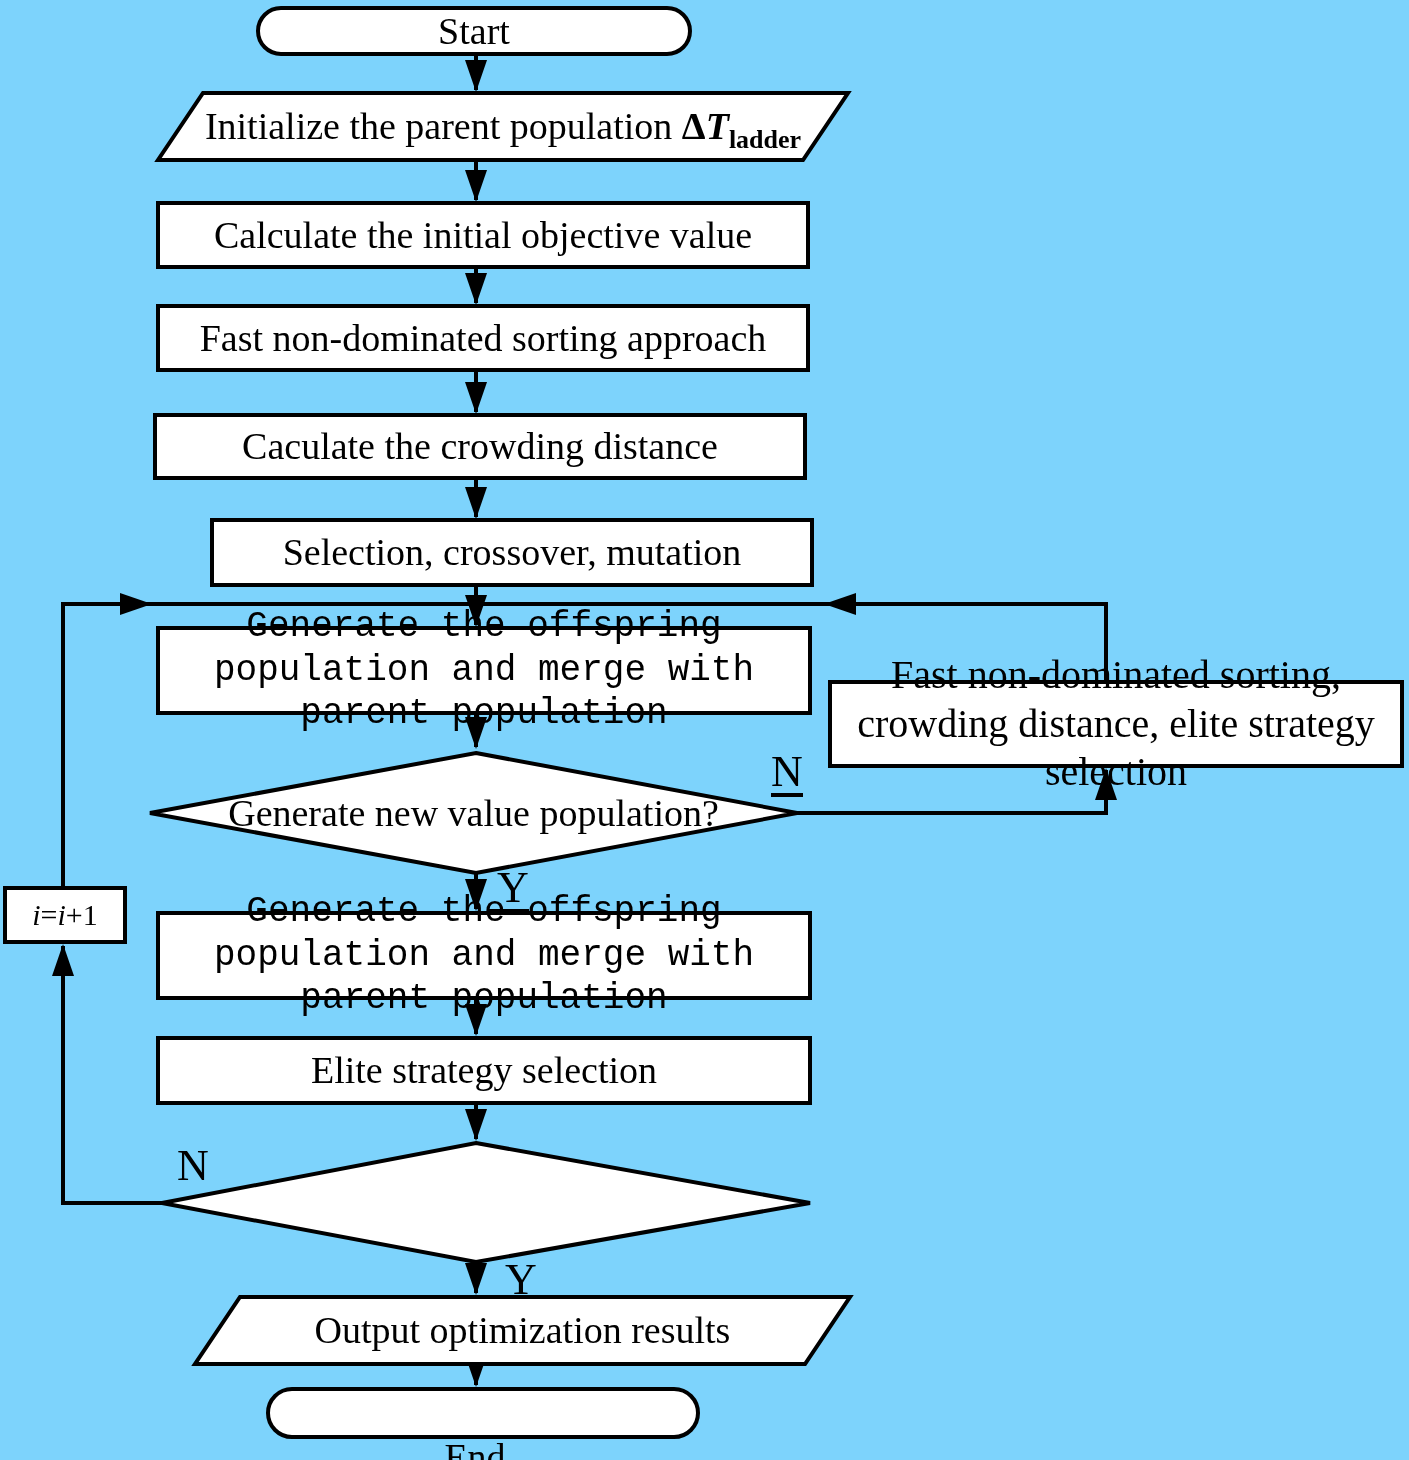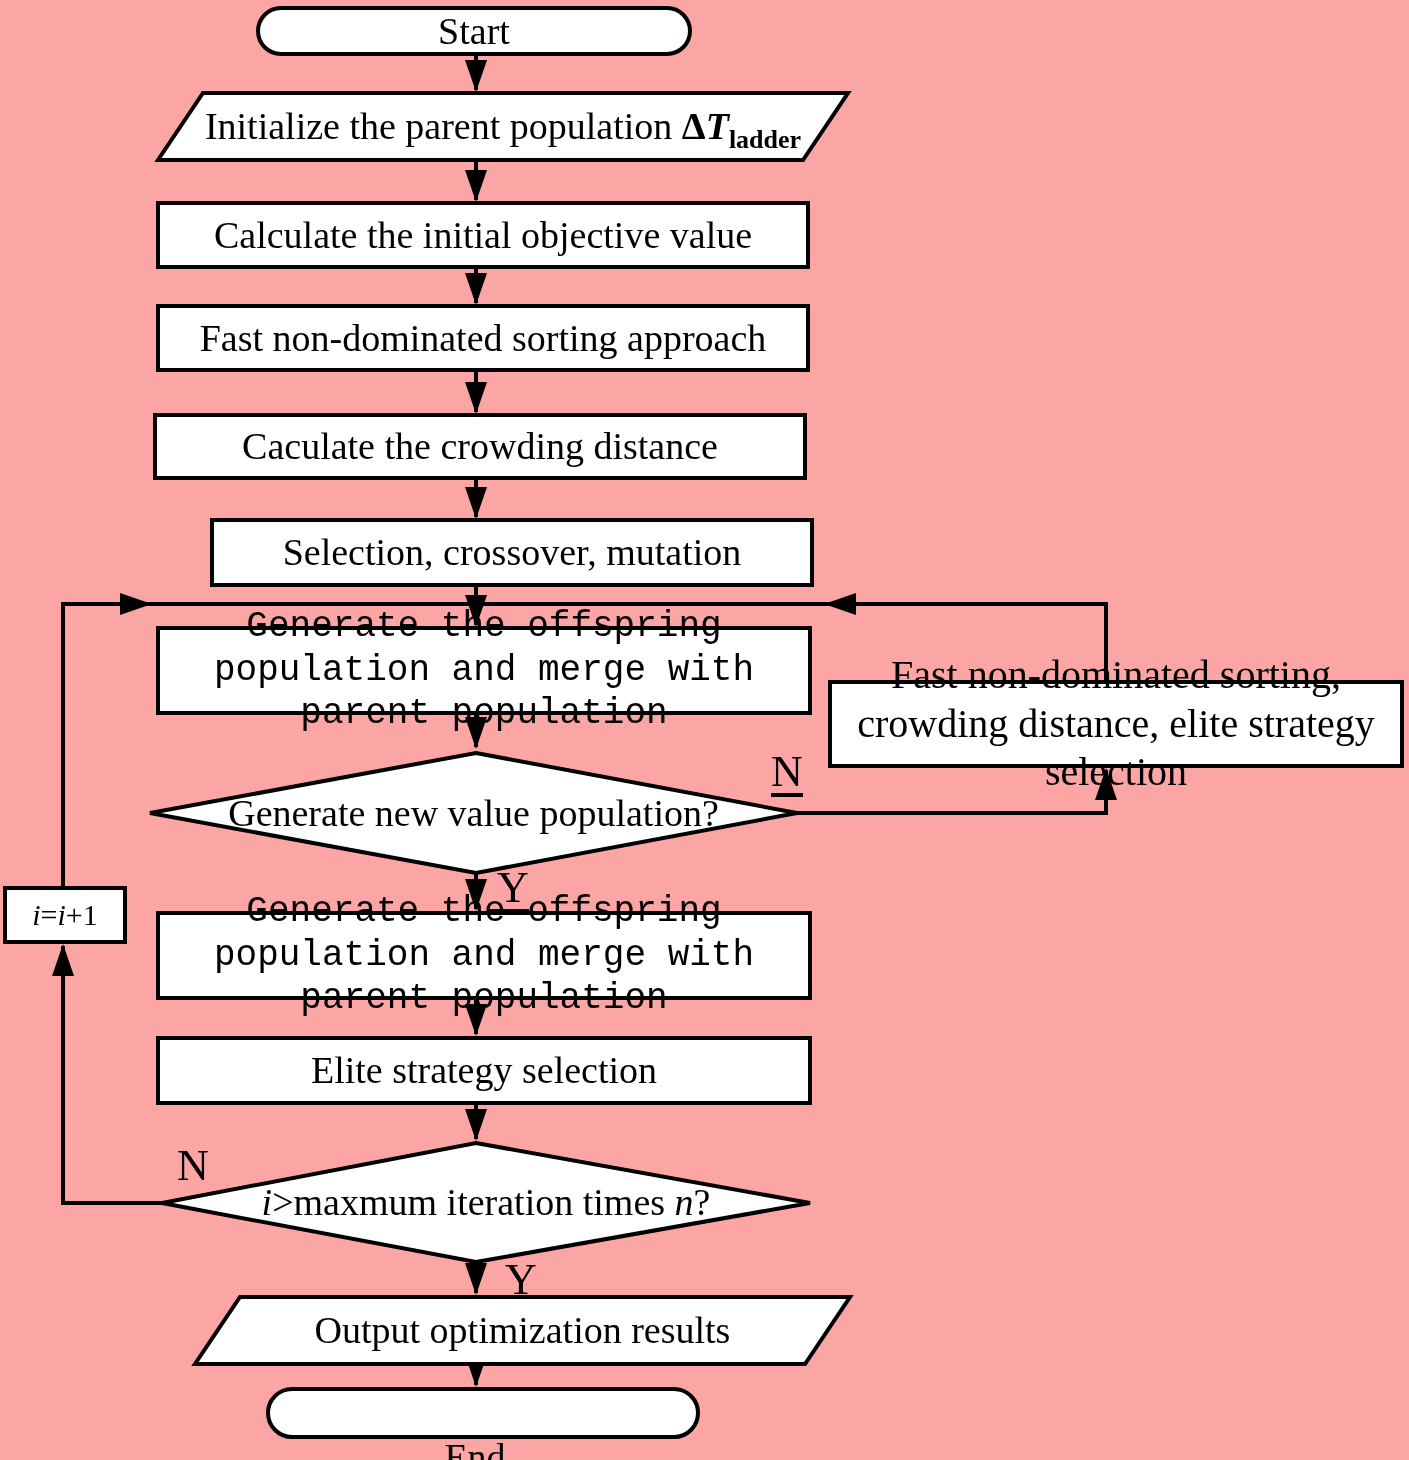--- a/index.html
+++ b/index.html
@@ -7,7 +7,7 @@
     position: relative;
     width: 1409px;
     height: 1460px;
-    background: #fca5a5;
+    background: #7dd3fc;
     font-family: "Liberation Serif", "DejaVu Serif", serif;
     color: #000000;
   }

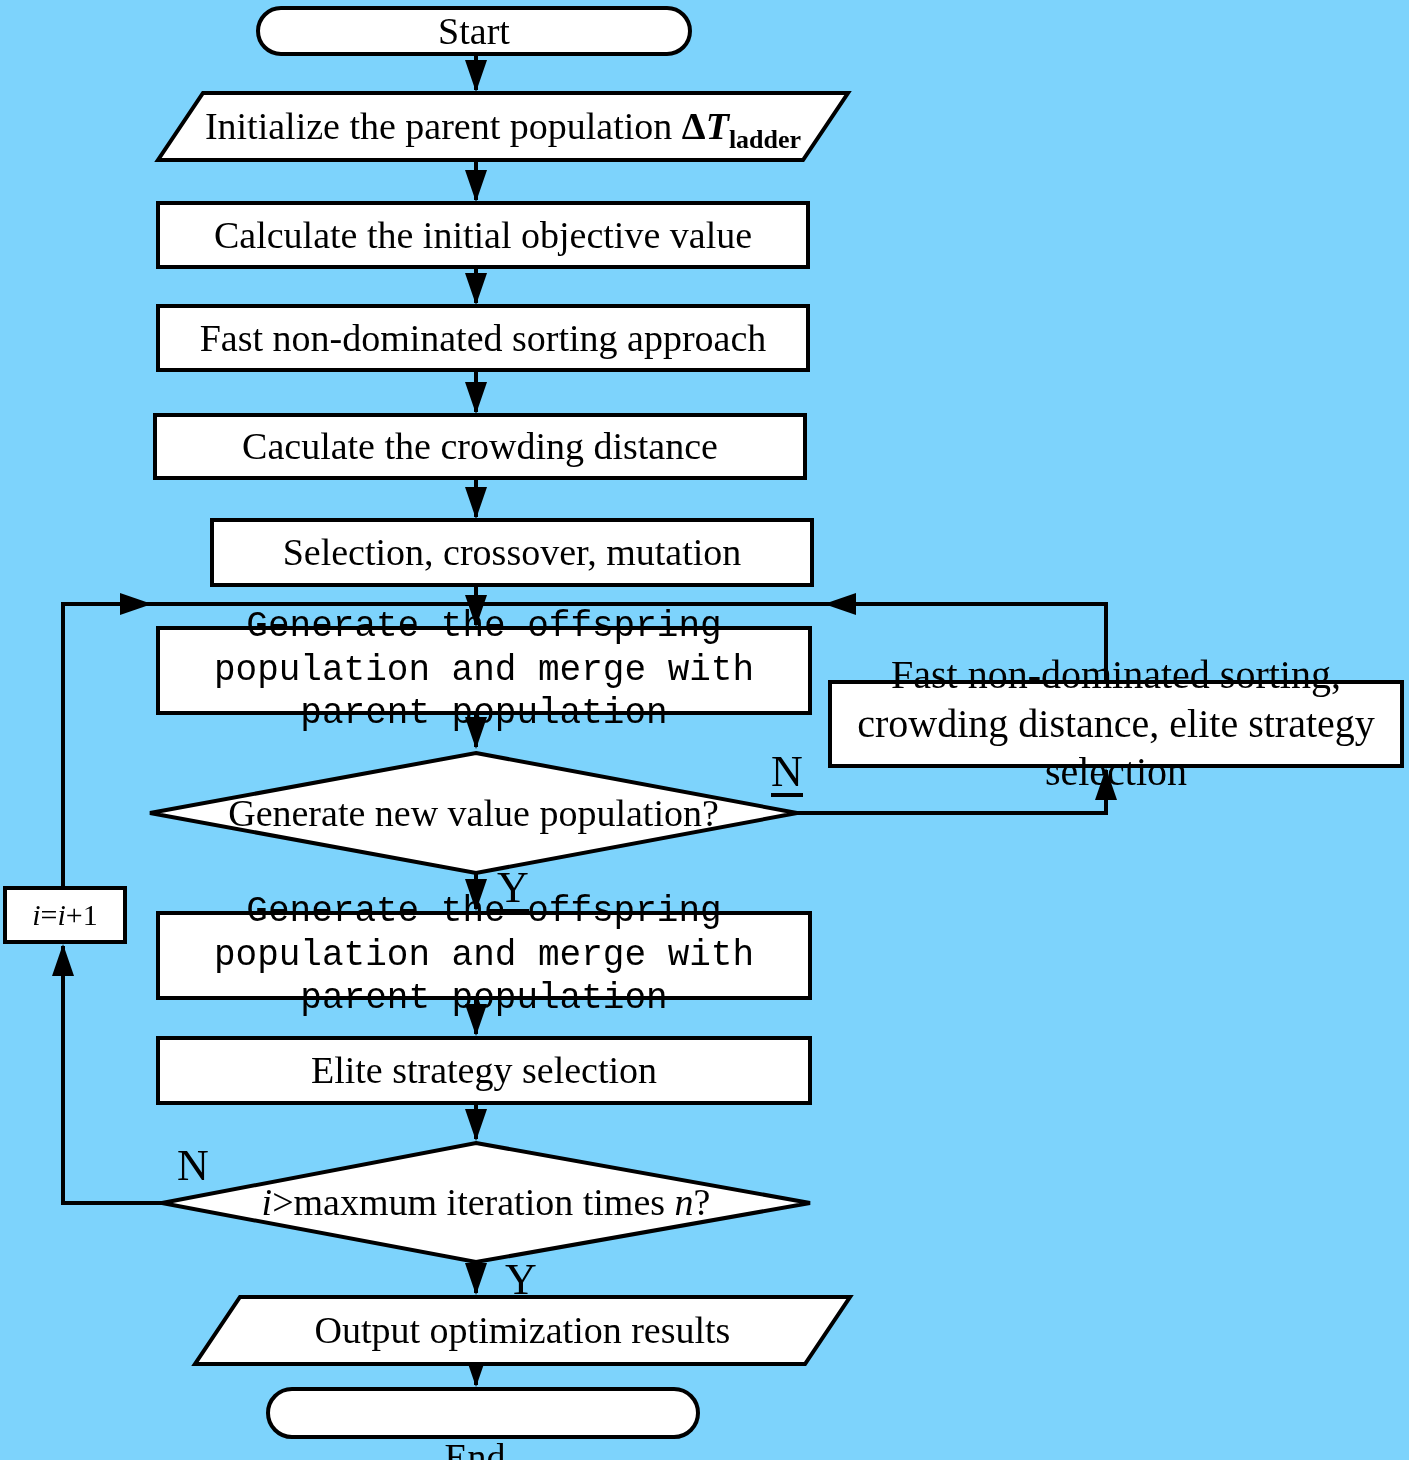--- a/index.html
+++ b/index.html
@@ -142,9 +142,6 @@
     <div class="inner"><span class="it">i</span><span>=</span><span class="it">i</span><span>+1</span></div>
   </div>
 
-  <div class="lbl" style="left:162px; top:1143px; width:648px; height:119px;">
-    <div class="inner"><span class="it">i</span><span>&gt;maxmum iteration times </span><span class="it">n</span><span>?</span></div>
-  </div>
 
   <div class="lbl" style="left:195px; top:1297px; width:655px; height:67px;">
     <div class="inner">Output optimization results</div>

